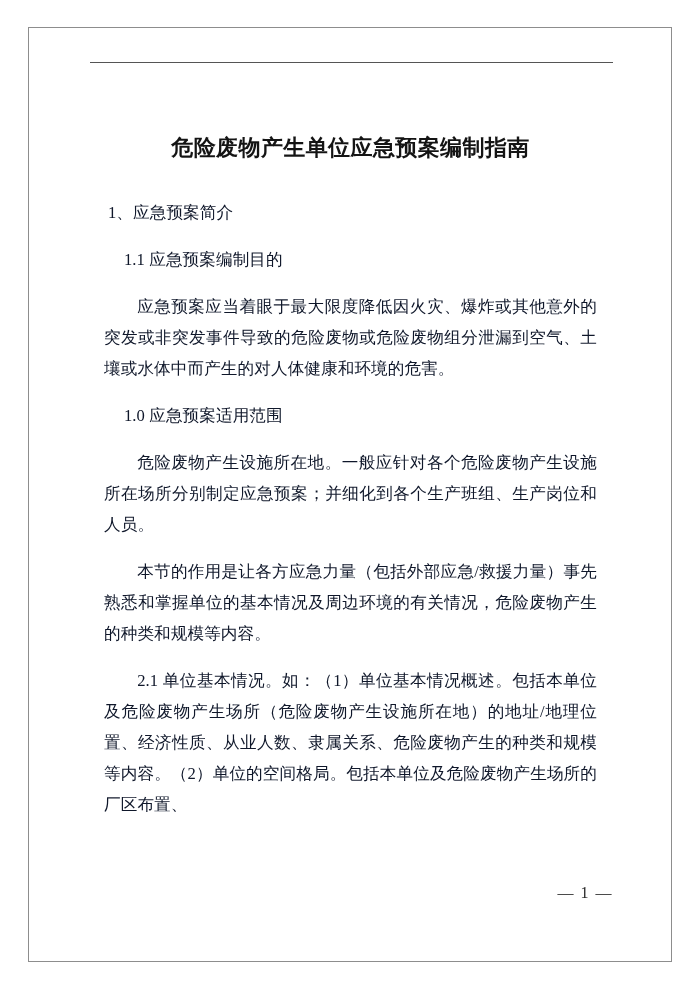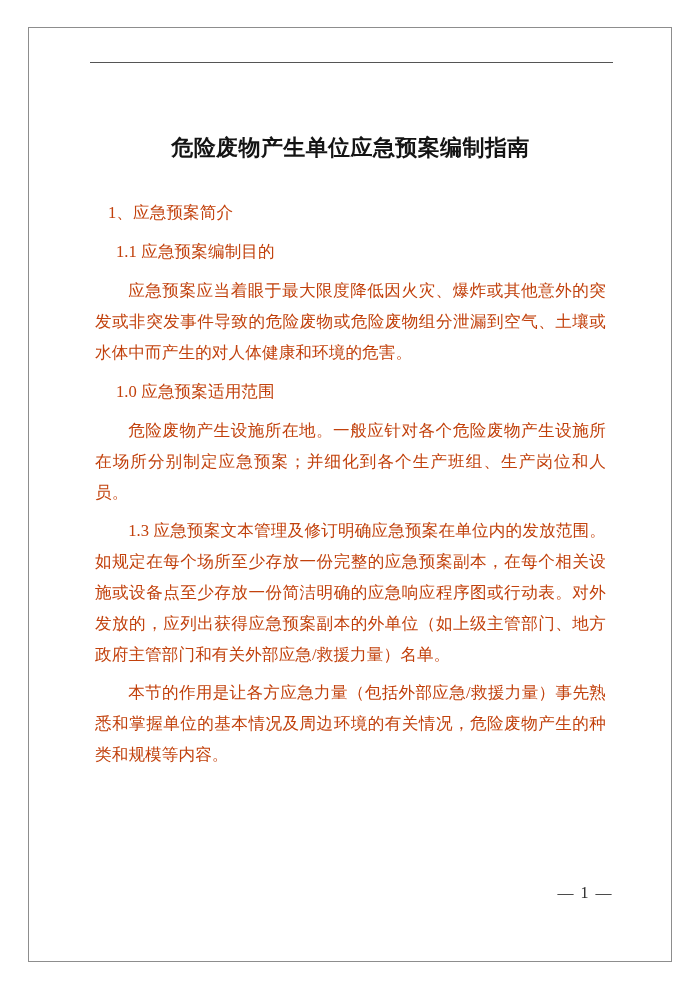--- a/index.html
+++ b/index.html
@@ -72,7 +72,7 @@
     margin-top: 34px;
     font-size: 16.6px;
     line-height: 31px;
-    color: #c2410c;
+    color: #0f172a;
     letter-spacing: 0.1px;
   }
 

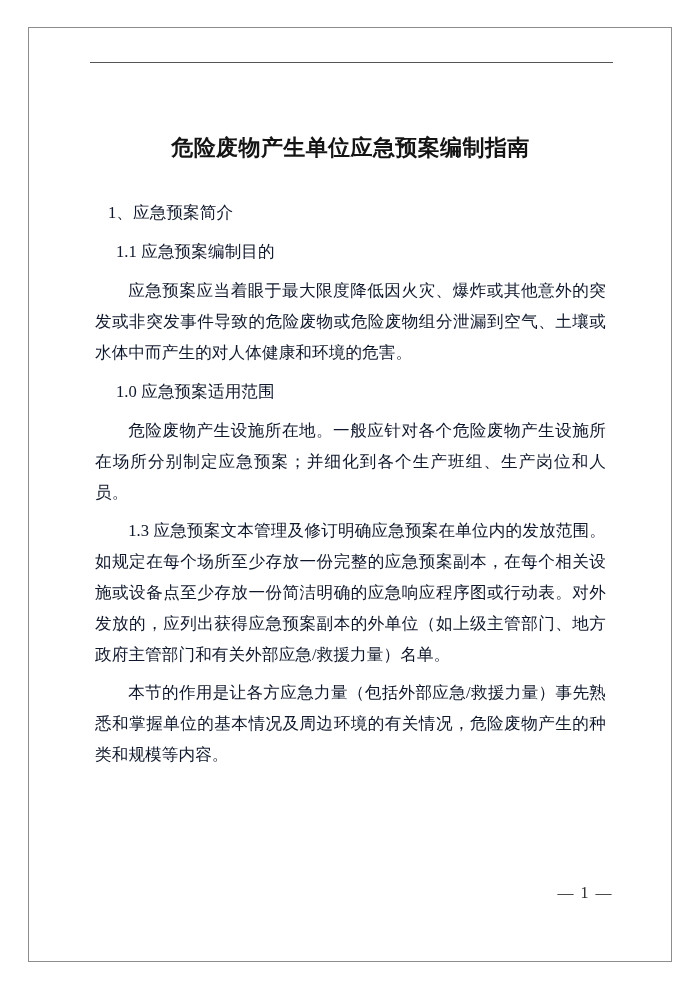--- a/index.html
+++ b/index.html
@@ -92,7 +92,7 @@
   }
 
   p.subheading {
-    margin: 8px;
+    margin: 16px;
     text-indent: 1.2em;
     text-align: left;
   }

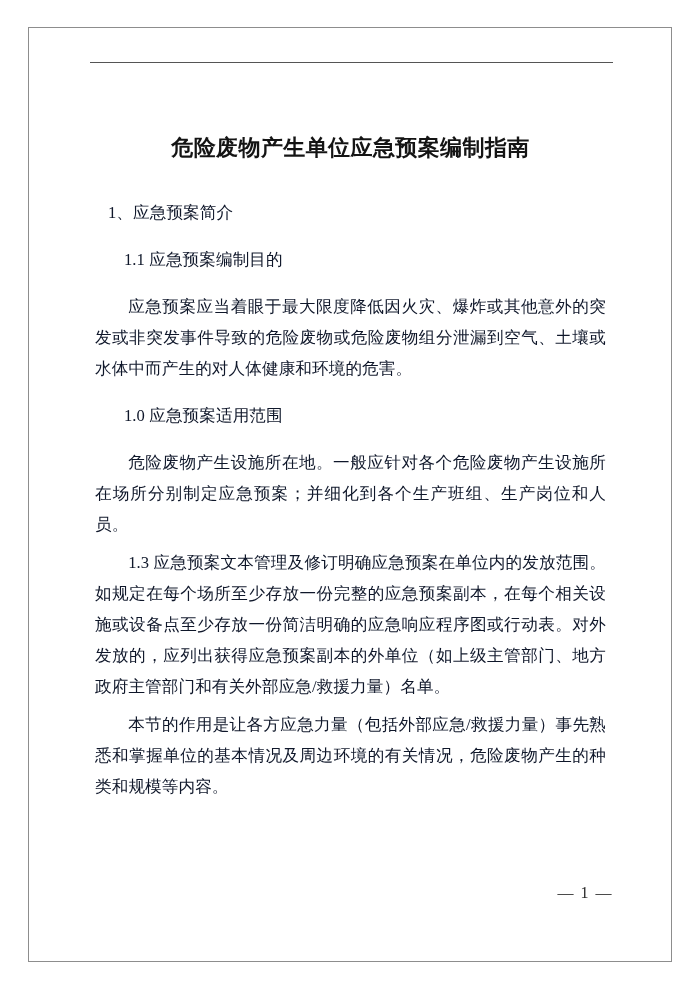--- a/index.html
+++ b/index.html
@@ -77,7 +77,7 @@
   }
 
   p.para {
-    margin: 7px;
+    margin: 16px;
     text-align: justify;
     text-justify: inter-ideograph;
     text-indent: 2em;

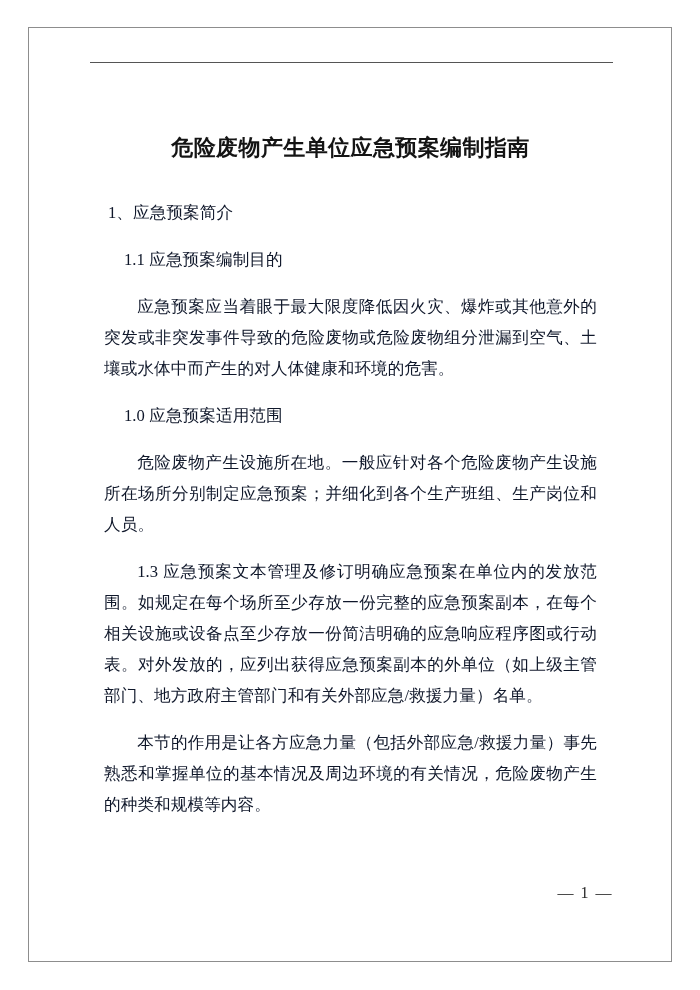--- a/index.html
+++ b/index.html
@@ -135,7 +135,6 @@
 
       <p class="para">危险废物产生设施所在地。一般应针对各个危险废物产生设施所在场所分别制定应急预案；并细化到各个生产班组、生产岗位和人员。</p>
 
-      <p class="para">1.3  应急预案文本管理及修订明确应急预案在单位内的发放范围。如规定在每个场所至少存放一份完整的应急预案副本，在每个相关设施或设备点至少存放一份简洁明确的应急响应程序图或行动表。对外发放的，应列出获得应急预案副本的外单位（如上级主管部门、地方政府主管部门和有关外部应急/救援力量）名单。</p>
 
 
       <p class="para">本节的作用是让各方应急力量（包括外部应急/救援力量）事先熟悉和掌握单位的基本情况及周边环境的有关情况，危险废物产生的种类和规模等内容。</p>

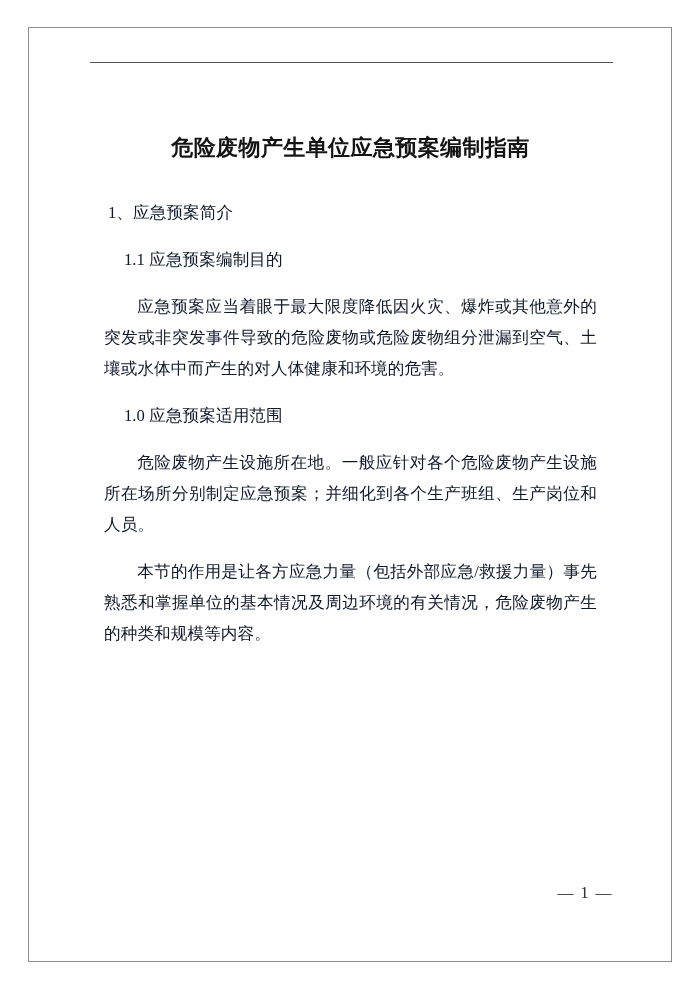--- a/index.html
+++ b/index.html
@@ -139,6 +139,7 @@
 
       <p class="para">本节的作用是让各方应急力量（包括外部应急/救援力量）事先熟悉和掌握单位的基本情况及周边环境的有关情况，危险废物产生的种类和规模等内容。</p>
 
+      <p class="para">2.1  单位基本情况。如：（1）单位基本情况概述。包括本单位及危险废物产生场所（危险废物产生设施所在地）的地址/地理位置、经济性质、从业人数、隶属关系、危险废物产生的种类和规模等内容。（2）单位的空间格局。包括本单位及危险废物产生场所的厂区布置、</p>
 
     </div>
   </div>

